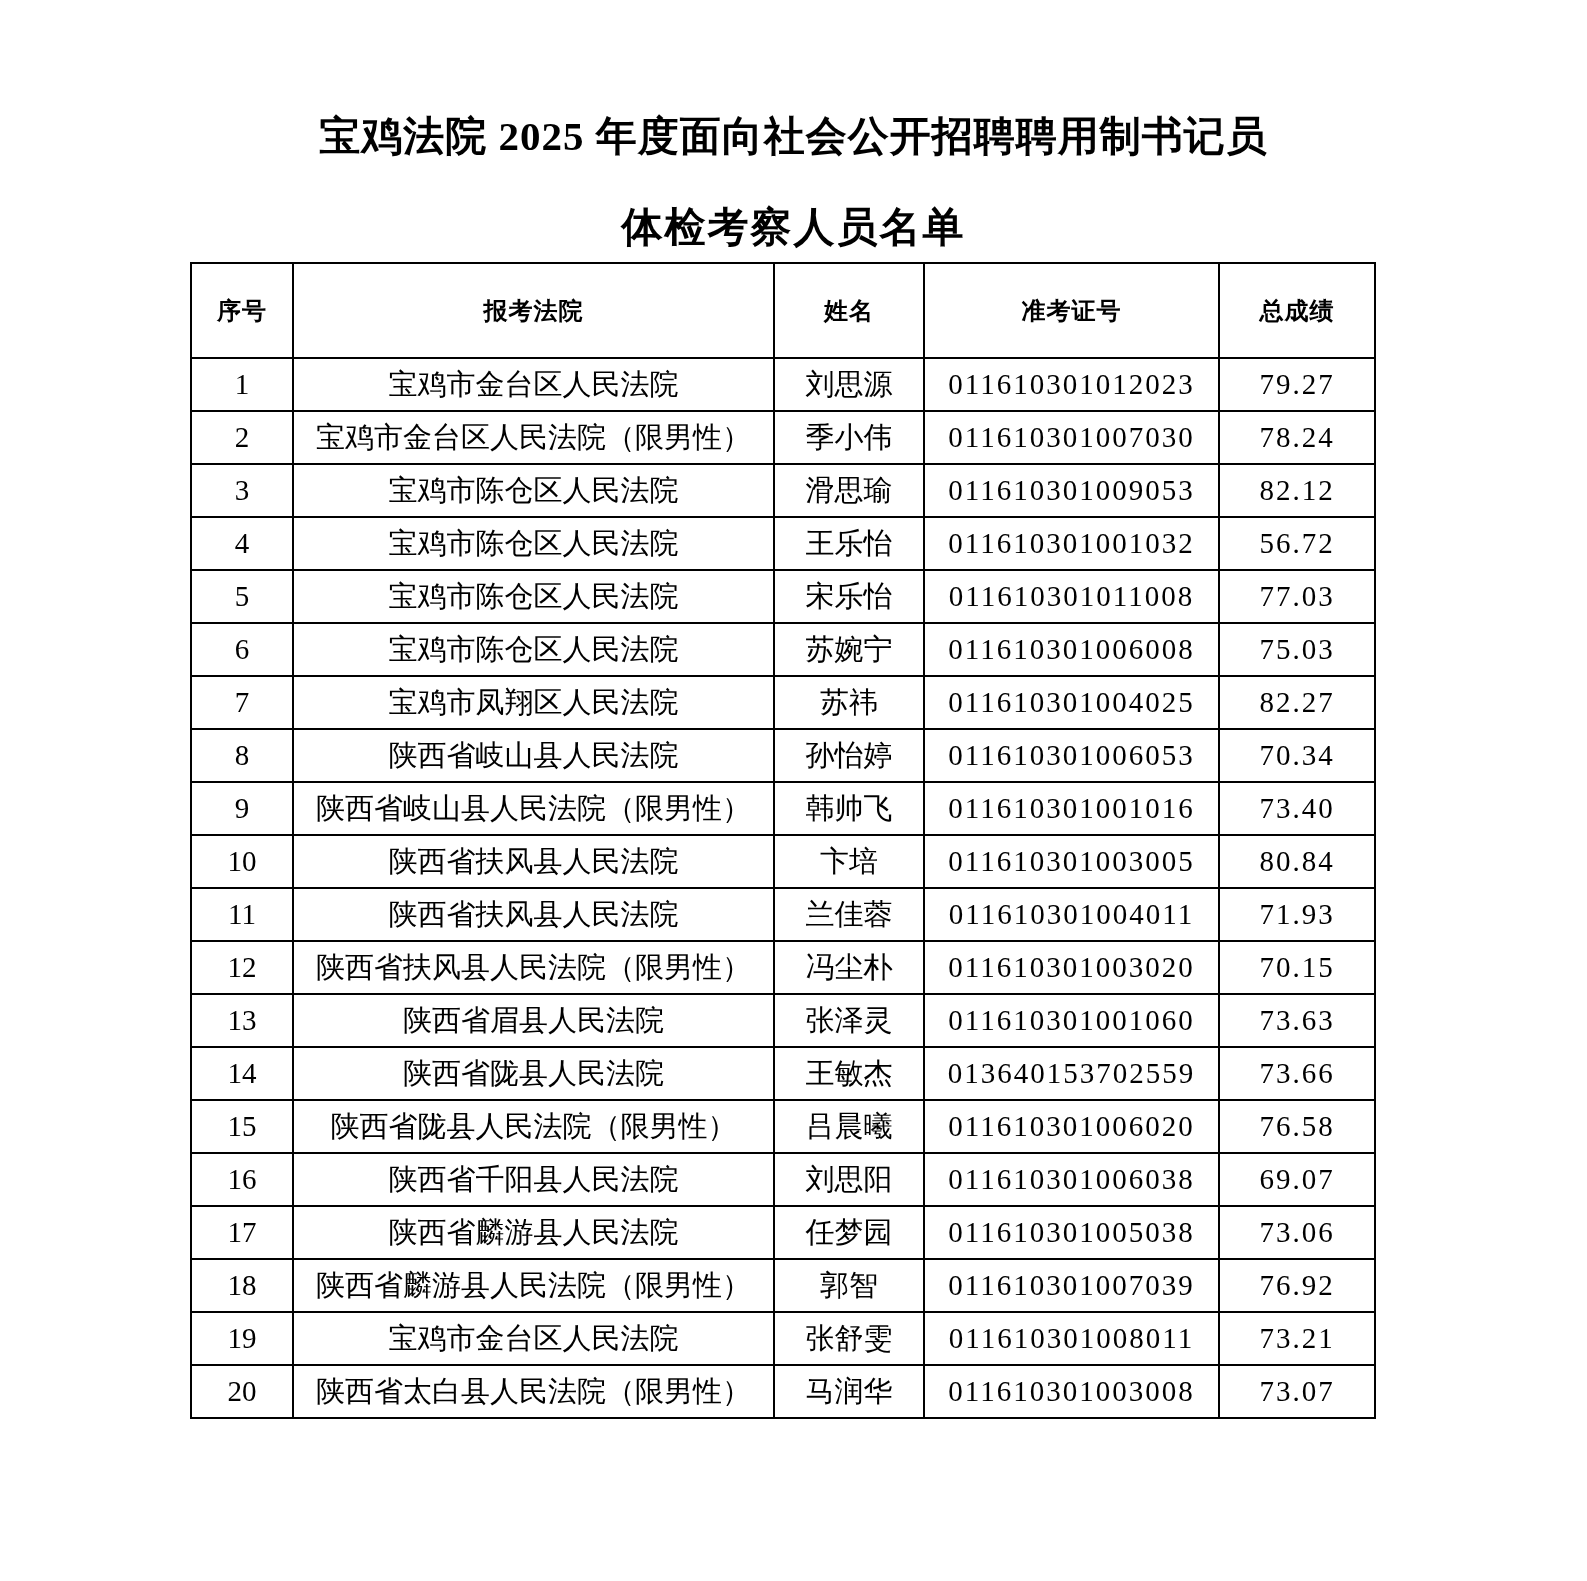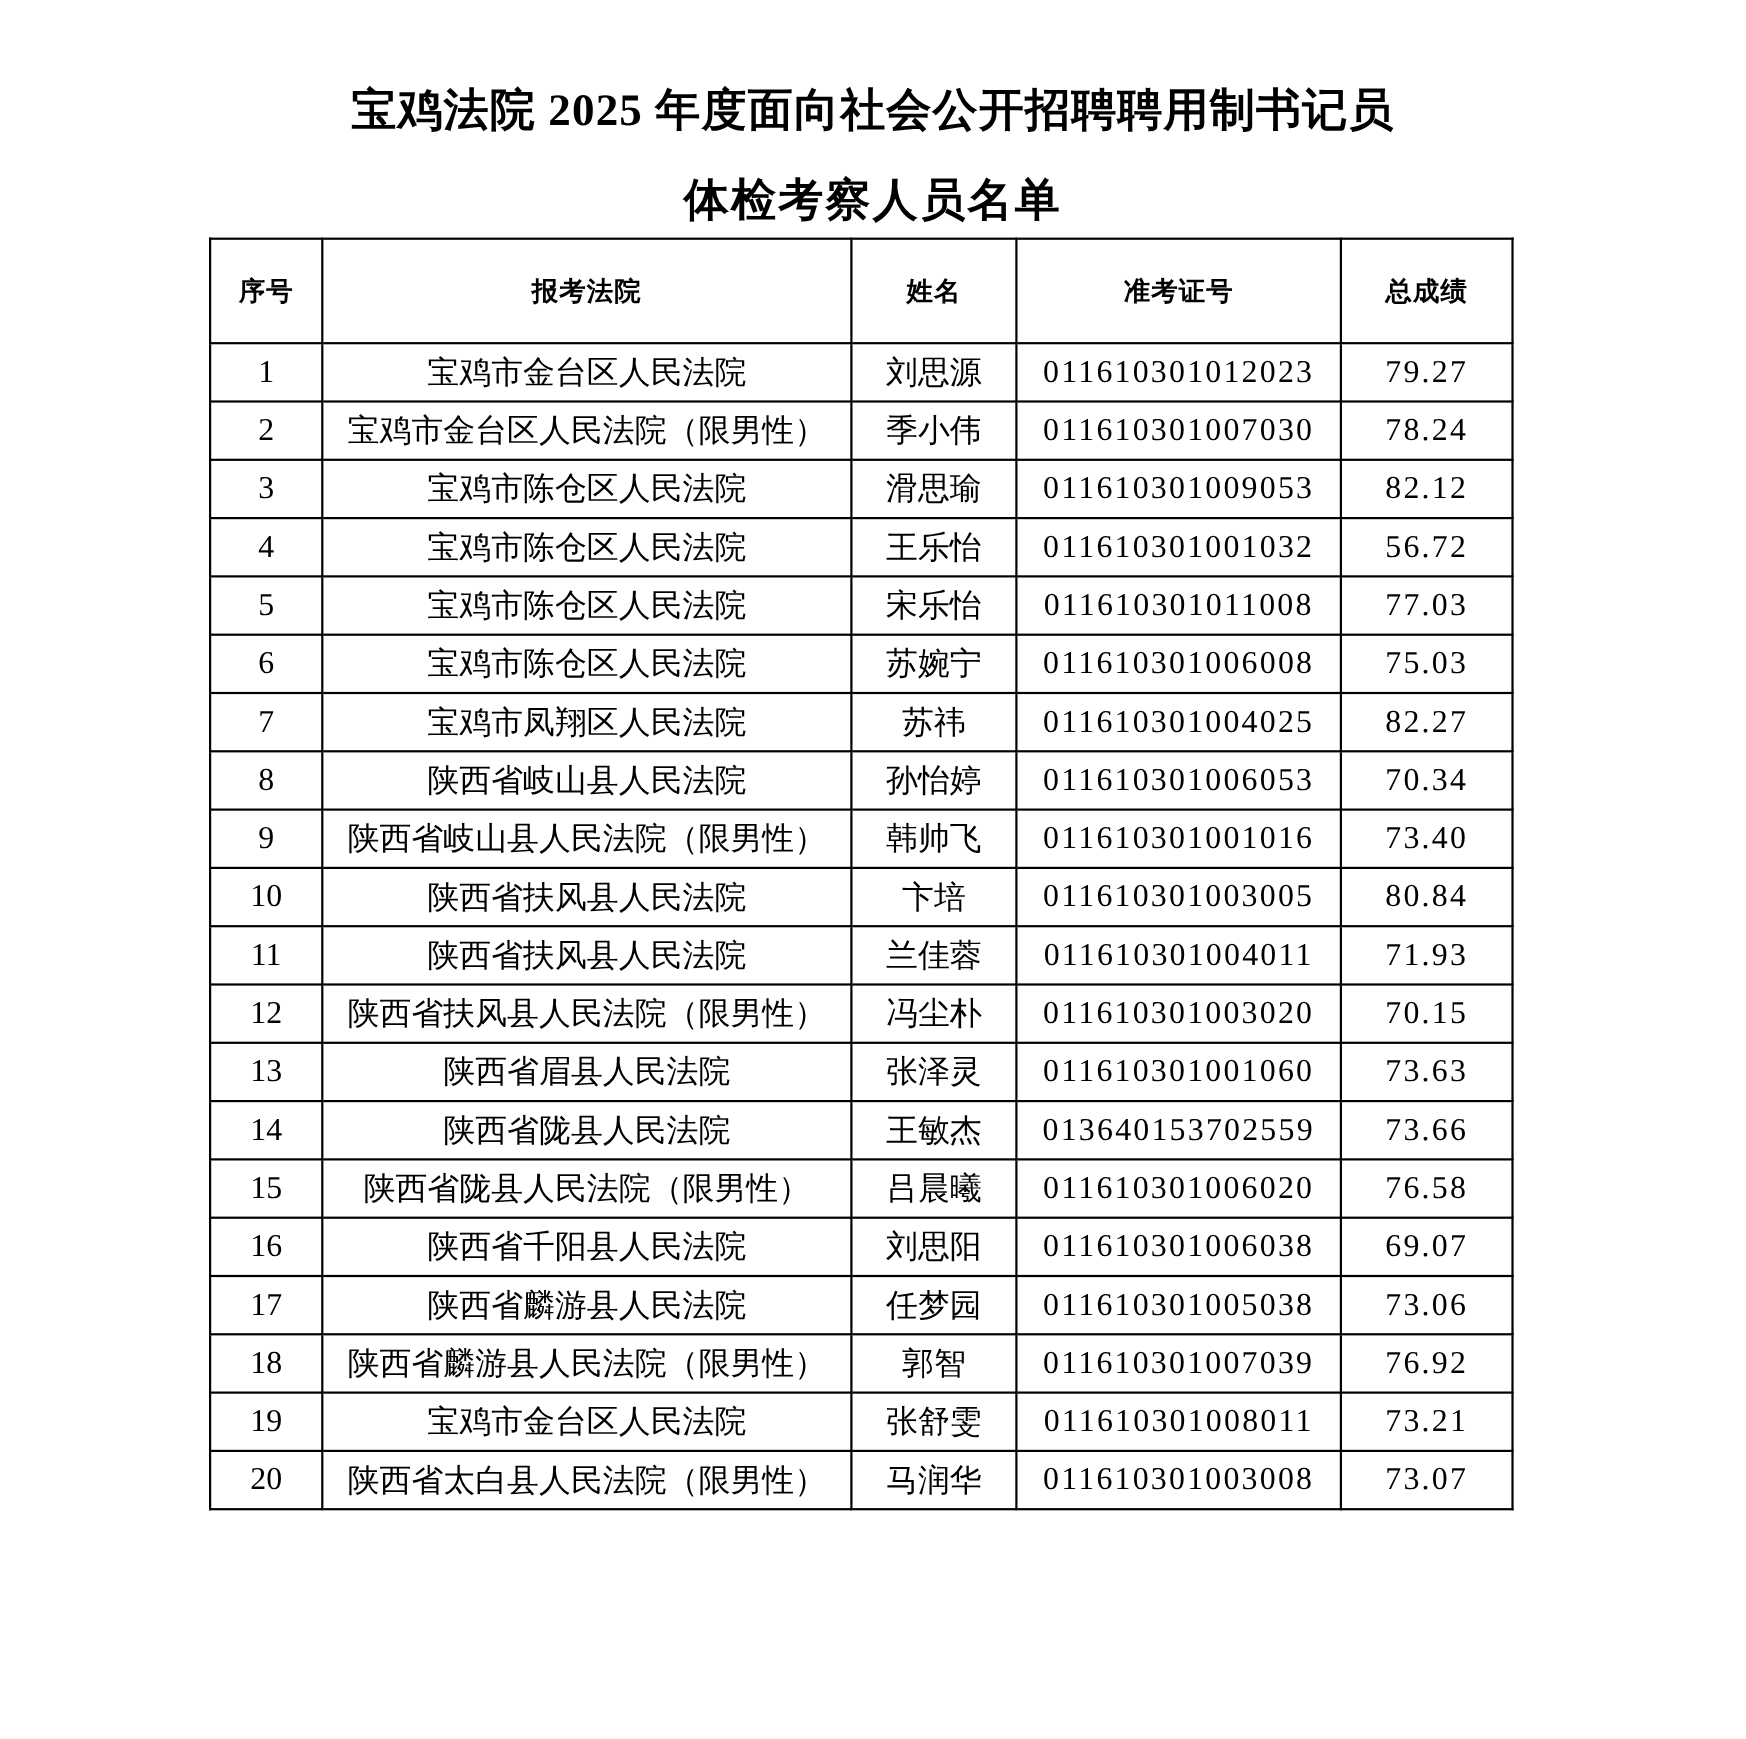--- a/index.html
+++ b/index.html
@@ -23,7 +23,7 @@
     color: #000000;
   }
   .title-line1 {
-    padding-top: 76px;
+    padding-top: 112px;
     font-size: 41px;
     line-height: 48px;
     letter-spacing: 1px;

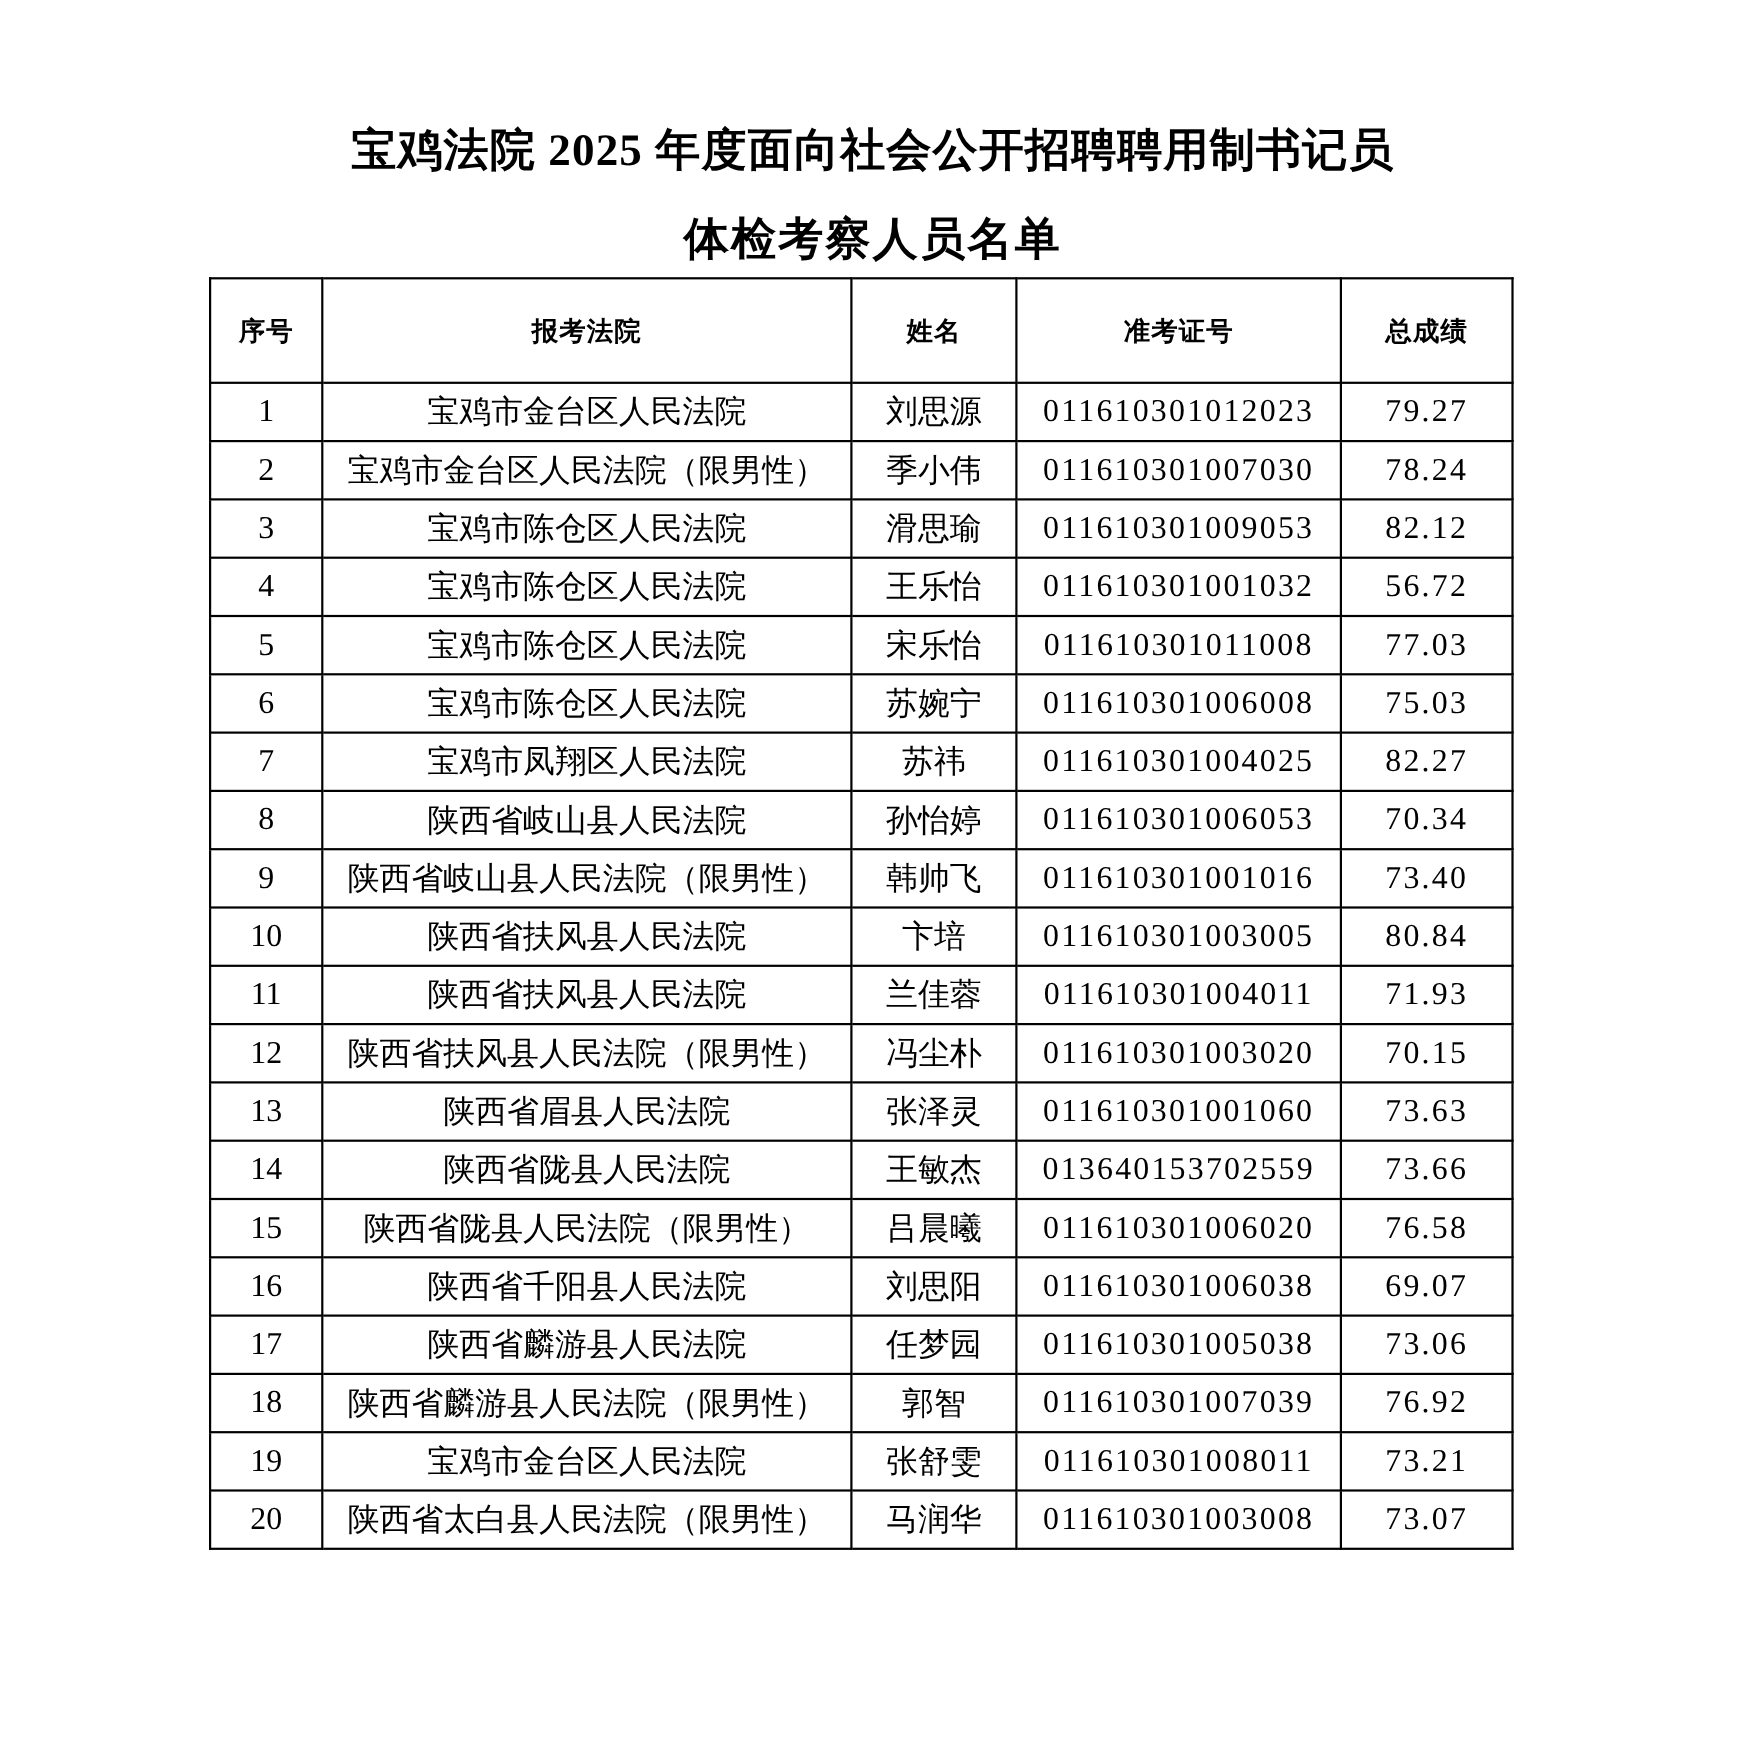--- a/index.html
+++ b/index.html
@@ -29,7 +29,7 @@
     letter-spacing: 1px;
   }
   .title-line2 {
-    margin-top: 36px;
+    margin-top: 46px;
     font-size: 41px;
     line-height: 42px;
     letter-spacing: 2px;

